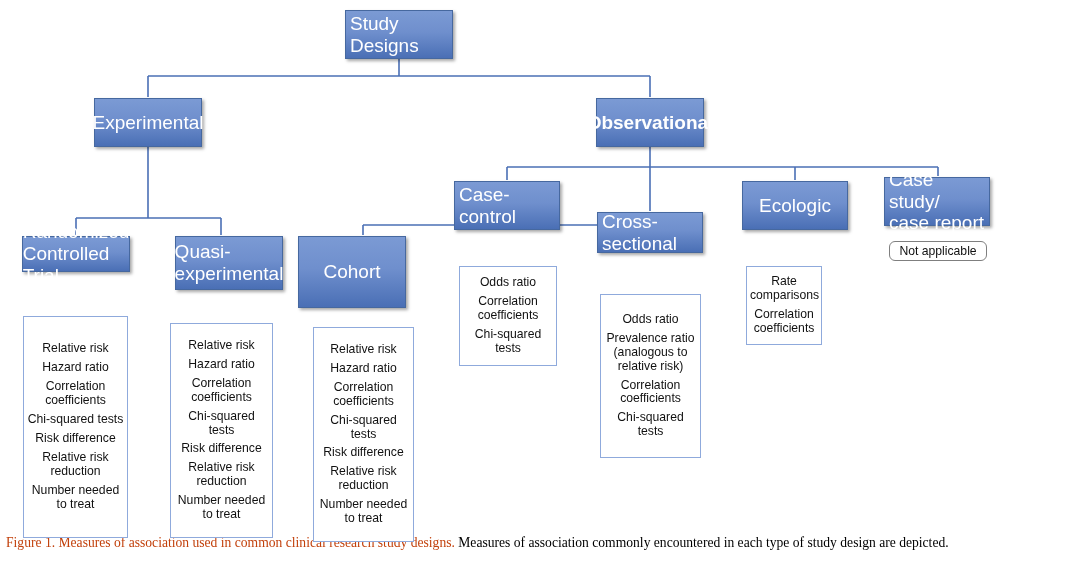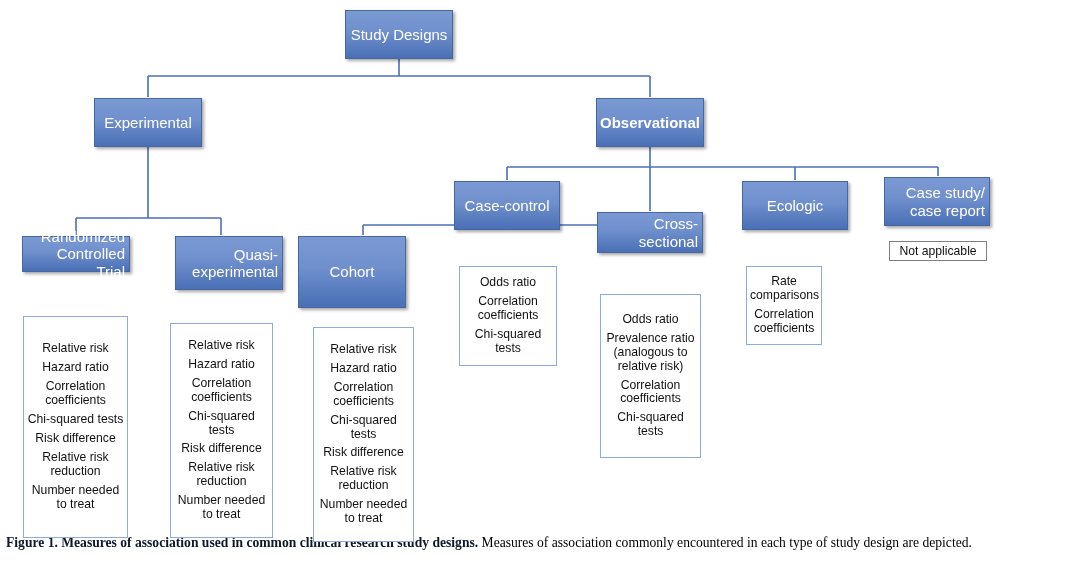--- a/index.html
+++ b/index.html
@@ -15,8 +15,8 @@
     background:linear-gradient(to bottom,#7b9ad4 0%,#6f8fcd 45%,#4a6fb5 100%);
     border:1px solid #46689f;
     color:#ffffff;
-    display:flex;align-items:center;justify-content:center;text-align:right;
-    font-size:15px;line-height:1.15;
+    display:flex;align-items:center;justify-content:center;text-align:left;
+    font-size:19px;line-height:1.15;
     box-shadow:2px 2px 3px rgba(0,0,0,0.35);
     z-index:3;
   }

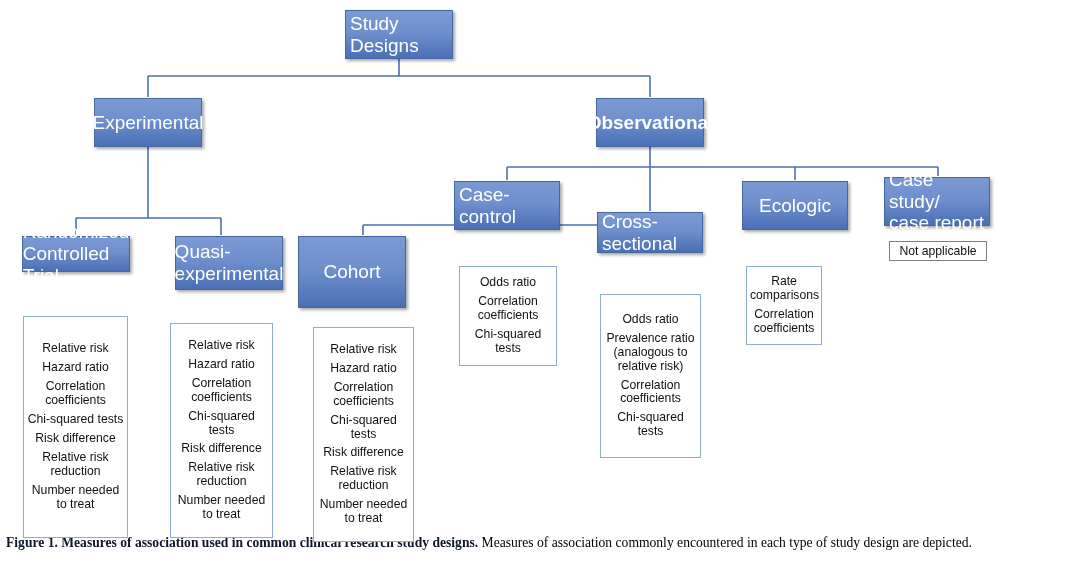--- a/index.html
+++ b/index.html
@@ -164,7 +164,7 @@
     <span class="li">Correlation coefficients</span>
   </div>
 
-  <div class="na" style="left:889px;top:241px;width:98px;height:20px;">
+  <div class="na" style="left:889px;top:241px;width:98px;height:20px;border-radius:6px;">
     <span>Not applicable</span>
   </div>
 

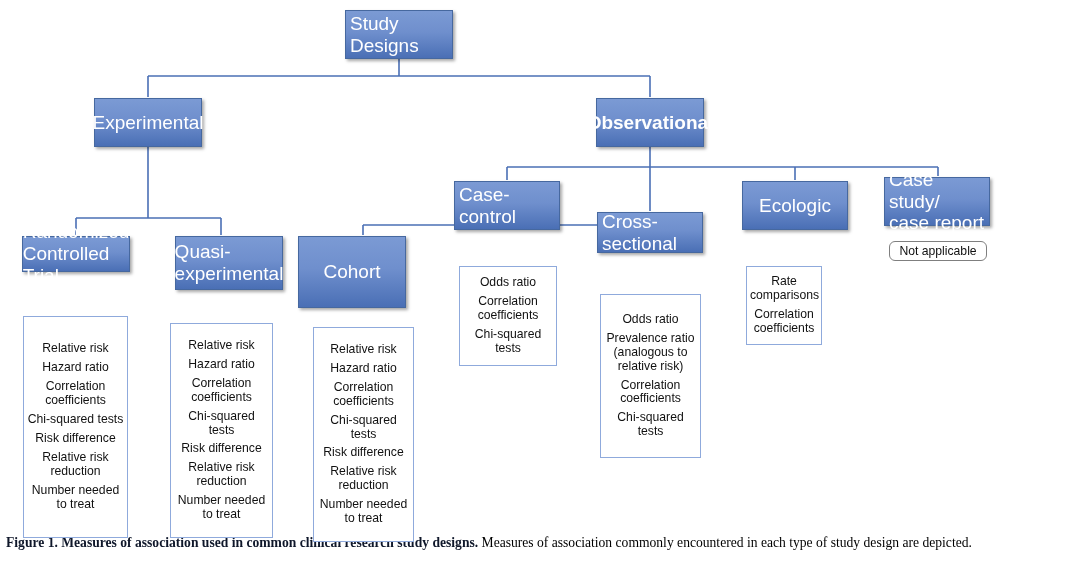--- a/index.html
+++ b/index.html
@@ -41,7 +41,7 @@
     position:absolute;left:6px;top:534px;width:1050px;
     font-family:"Liberation Serif", serif;font-size:13.6px;line-height:1.35;color:#000;
   }
-  #caption .lead{color:#0f172a;font-weight:bold;}
+  #caption .lead{color:#c2410c;font-weight:normal;}
 </style>
 </head>
 <body>

